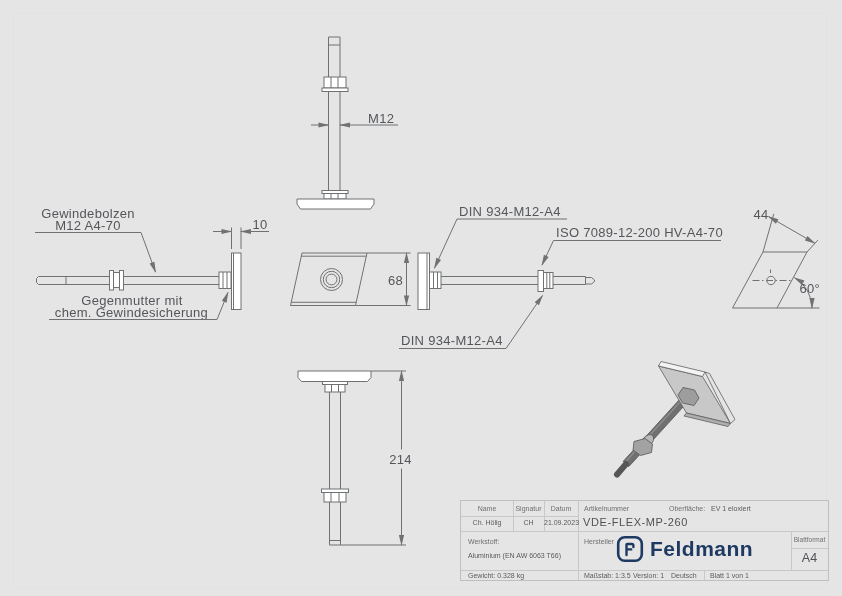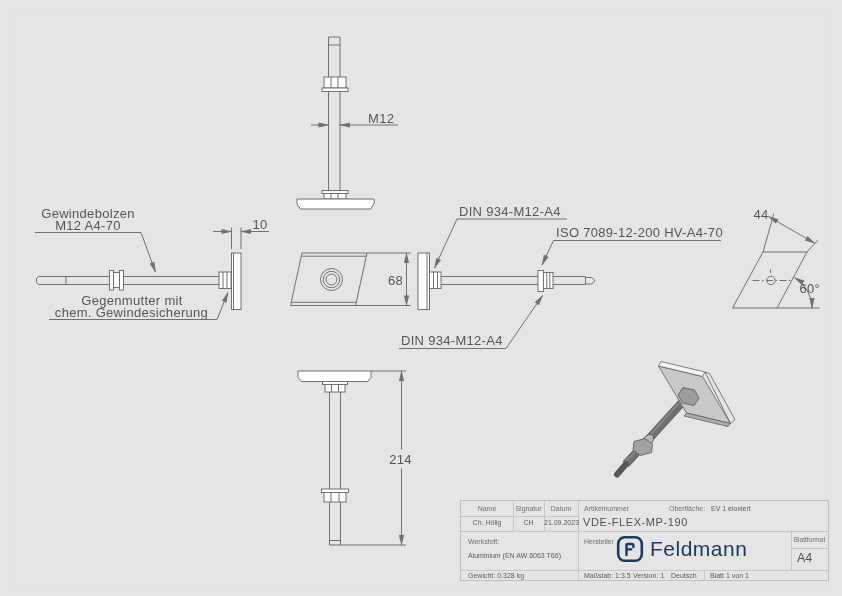--- a/index.html
+++ b/index.html
@@ -177,7 +177,7 @@
     <div class="tb-val" style="left:7px;top:70.5px;">Gewicht: 0.328 kg</div>
 
     <div class="tb-txt" style="left:123px;top:4px;">Artikelnummer</div>
-    <div class="tb-big" style="left:122px;top:15px;">VDE-FLEX-MP-190</div>
+    <div class="tb-big" style="left:122px;top:15px;">VDE-FLEX-MP-260</div>
     <div class="tb-txt" style="left:208px;top:4px;">Oberfläche:</div>
     <div class="tb-val" style="left:250px;top:4px;">EV 1 eloxiert</div>
 

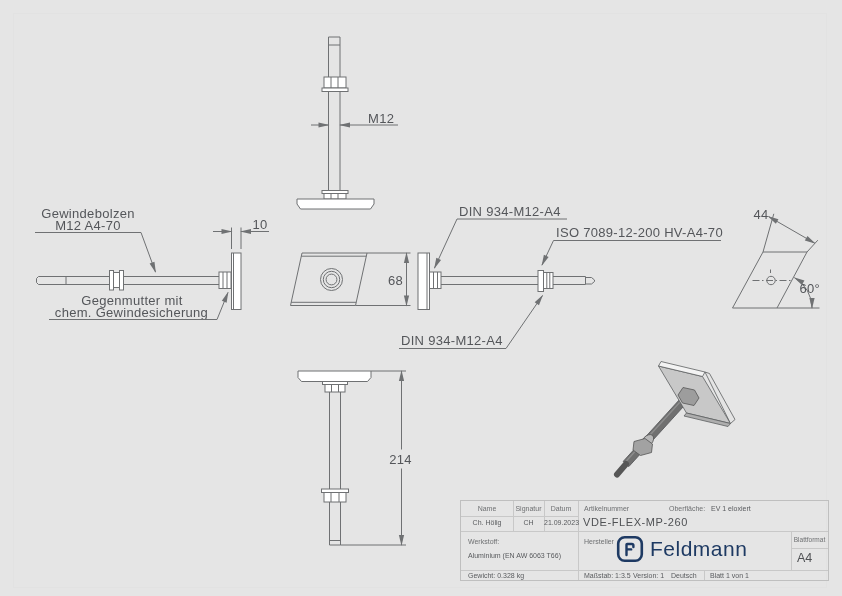--- a/index.html
+++ b/index.html
@@ -18,7 +18,7 @@
   .tb-big{position:absolute;color:#4f5154;font-size:11px;letter-spacing:0.6px;white-space:nowrap;}
   .tb-a4{position:absolute;color:#4f5154;font-size:12.5px;}
   #logo{position:absolute;left:155px;top:34px;height:28px;display:flex;align-items:center;}
-  #logo-text{color:#1e3a63;font-size:21px;font-weight:400;letter-spacing:0.5px;margin-left:6px;}
+  #logo-text{color:#1e3a63;font-size:21px;font-weight:700;letter-spacing:0.5px;margin-left:6px;}
 </style>
 </head>
 <body>

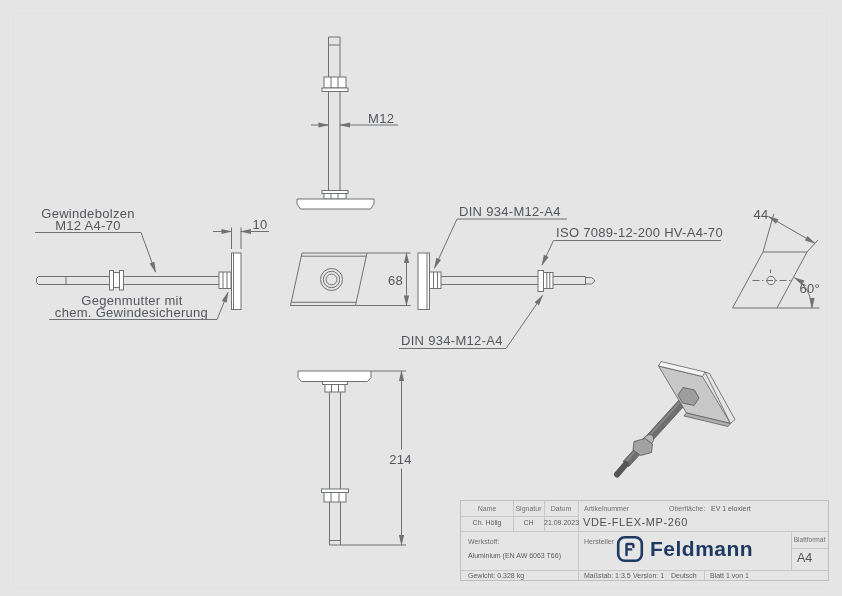--- a/index.html
+++ b/index.html
@@ -191,7 +191,7 @@
     </div>
 
     <div class="tb-txt" style="left:330px;top:34.5px;width:37px;text-align:center;font-size:6.5px;">Blattformat</div>
-    <div class="tb-a4" style="left:330px;top:50px;width:37px;padding-left:6px;">A4</div>
+    <div class="tb-a4" style="left:330px;top:50px;width:37px;text-align:center;">A4</div>
 
     <div class="tb-val" style="left:123px;top:70.5px;">Maßstab: 1:3.5</div>
     <div class="tb-val" style="left:172px;top:70.5px;">Version: 1</div>

